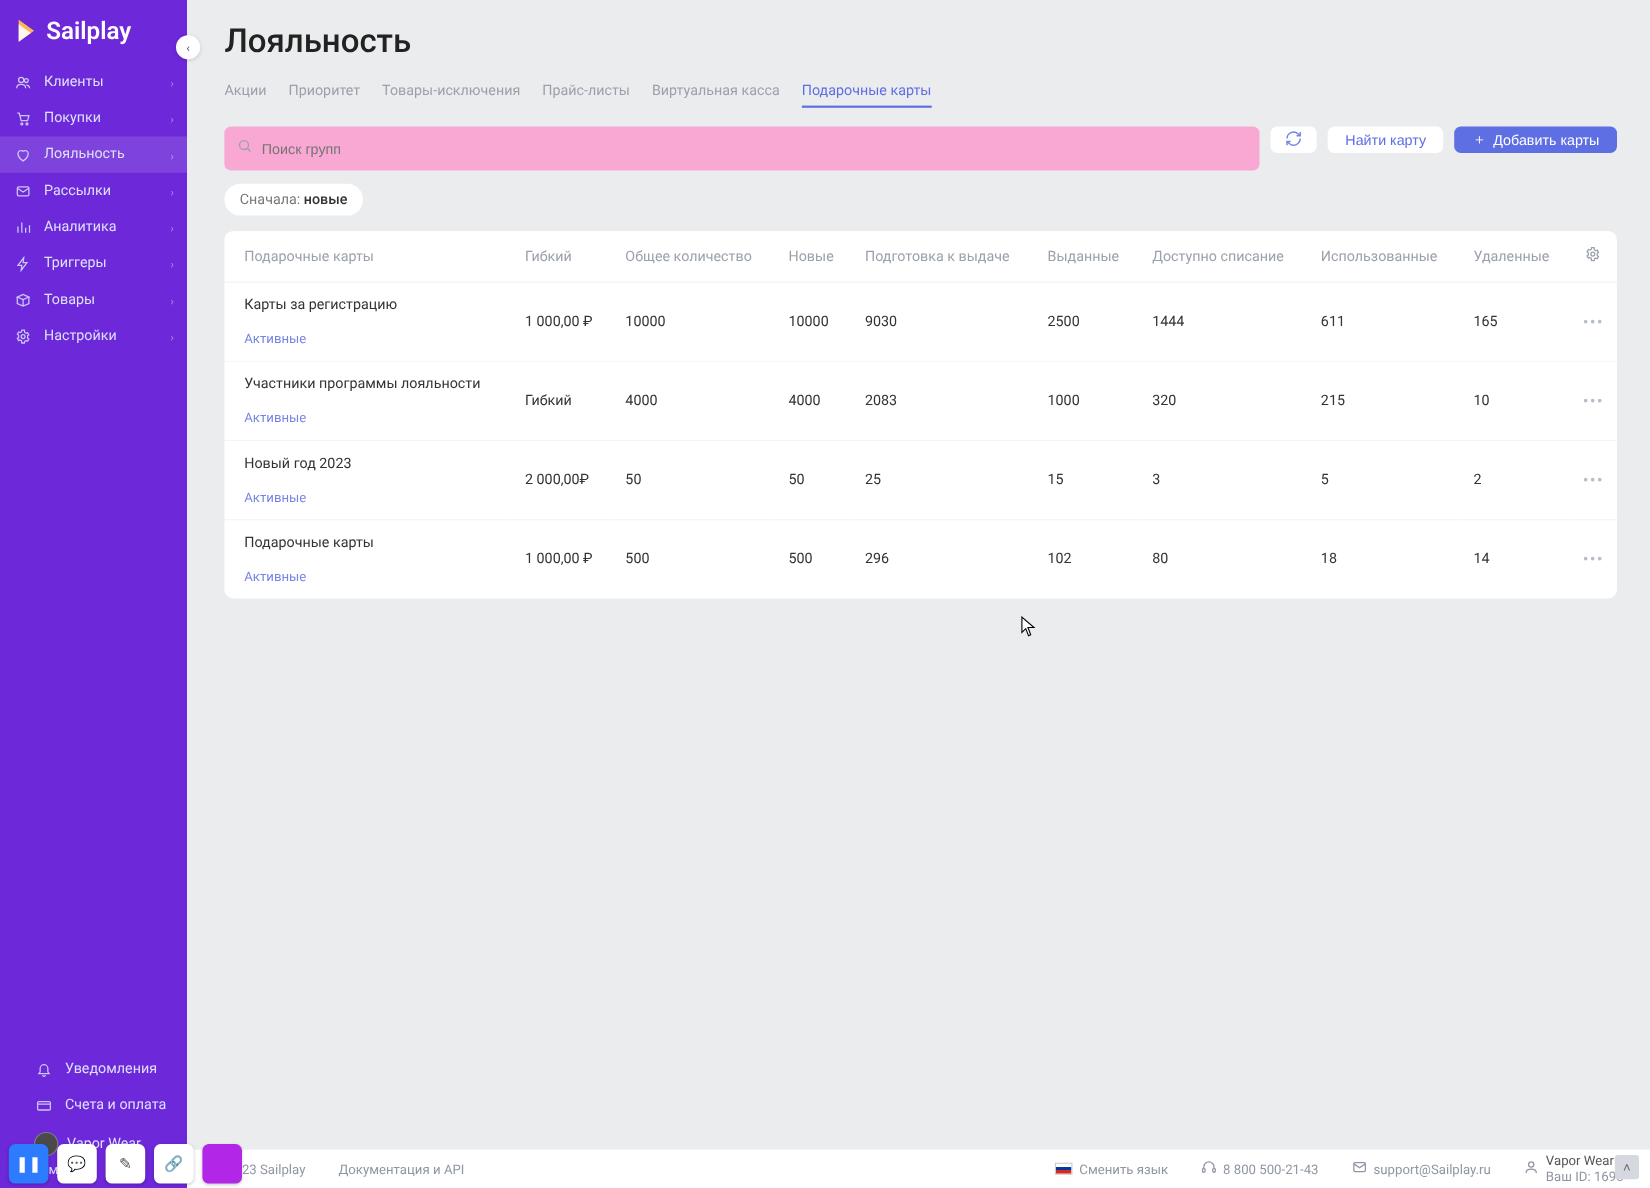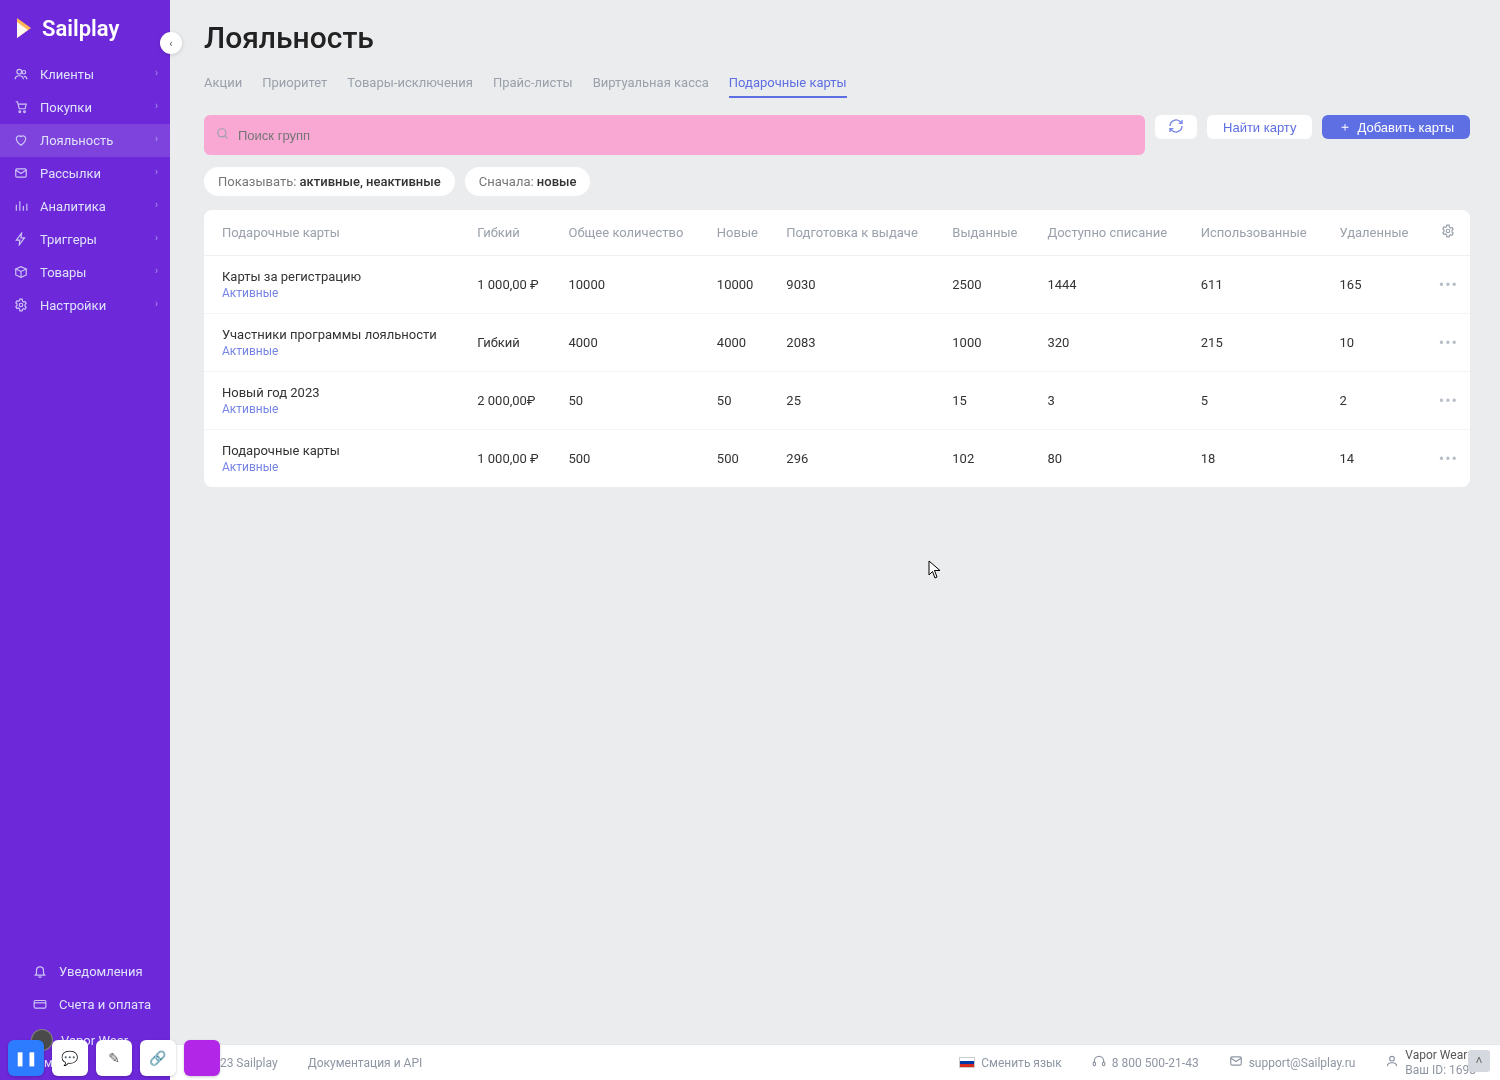--- a/index.html
+++ b/index.html
@@ -39,7 +39,7 @@
   .nav { flex: 1; }
   .nav-item {
     display: flex;
-    align-items: flex-start;
+    align-items: flex-end;
     padding: 9px 12px;
     color: #DDE1FA;
     cursor: pointer;

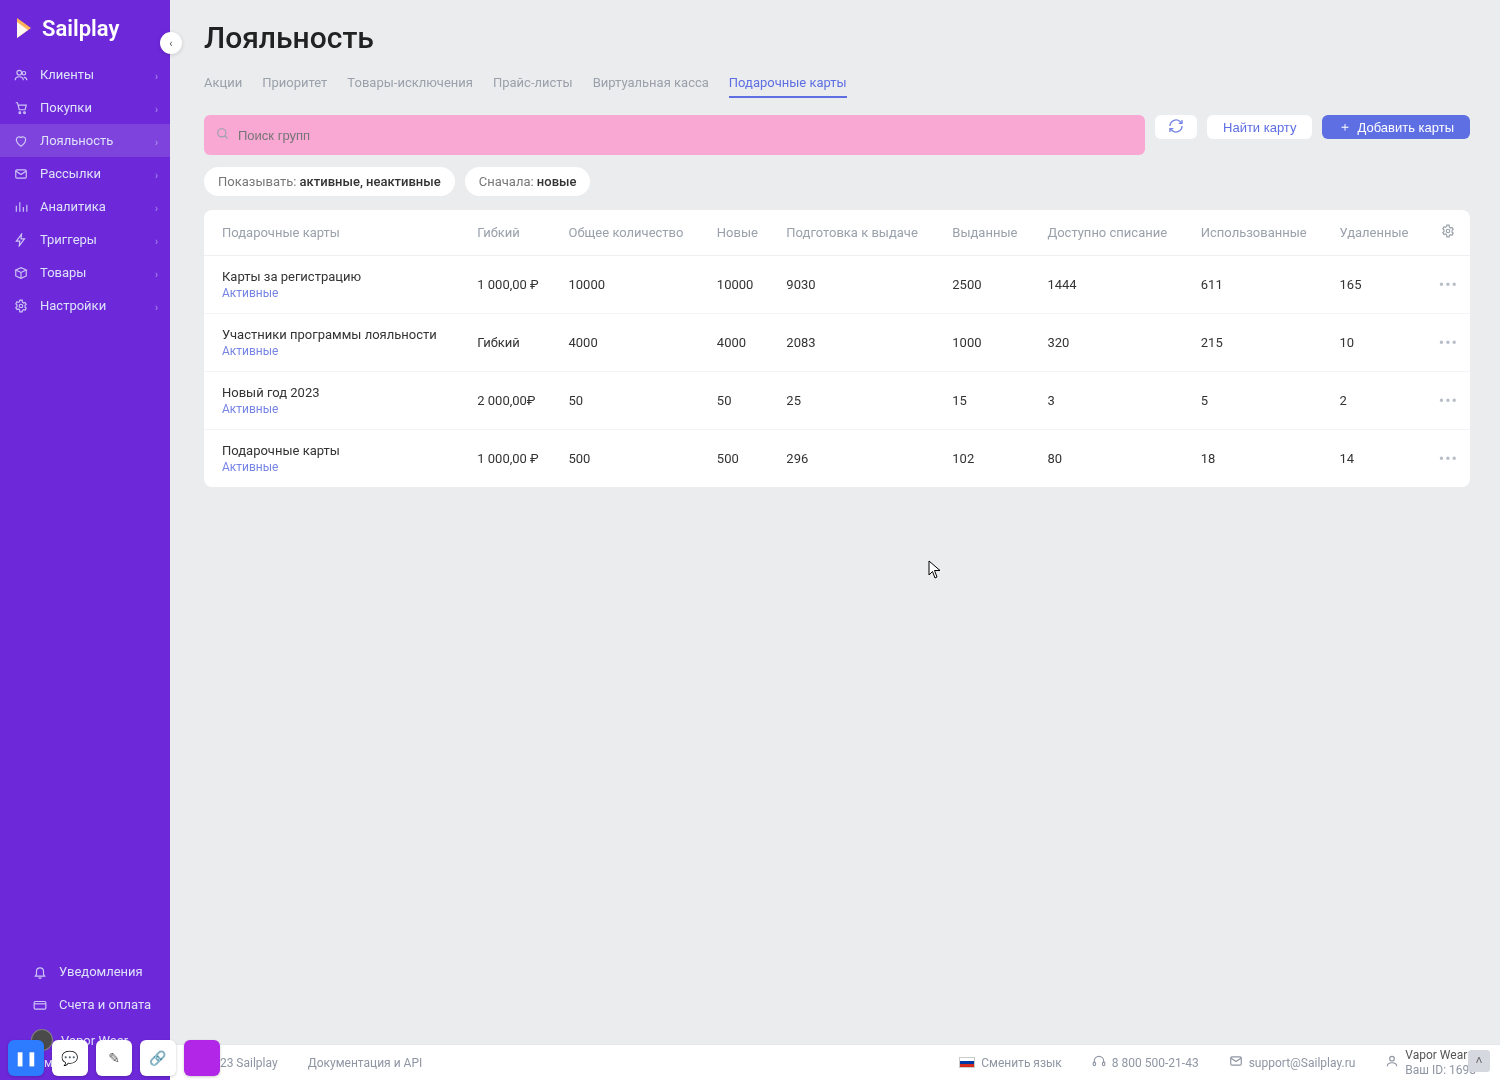--- a/index.html
+++ b/index.html
@@ -309,9 +309,6 @@
   </div>
 
   <div class="chips">
-    <div class="chip">
-      <span>Показывать: </span><b>активные, неактивные</b>
-    </div>
     <div class="chip">
       <span>Сначала: </span><b>новые</b>
     </div>

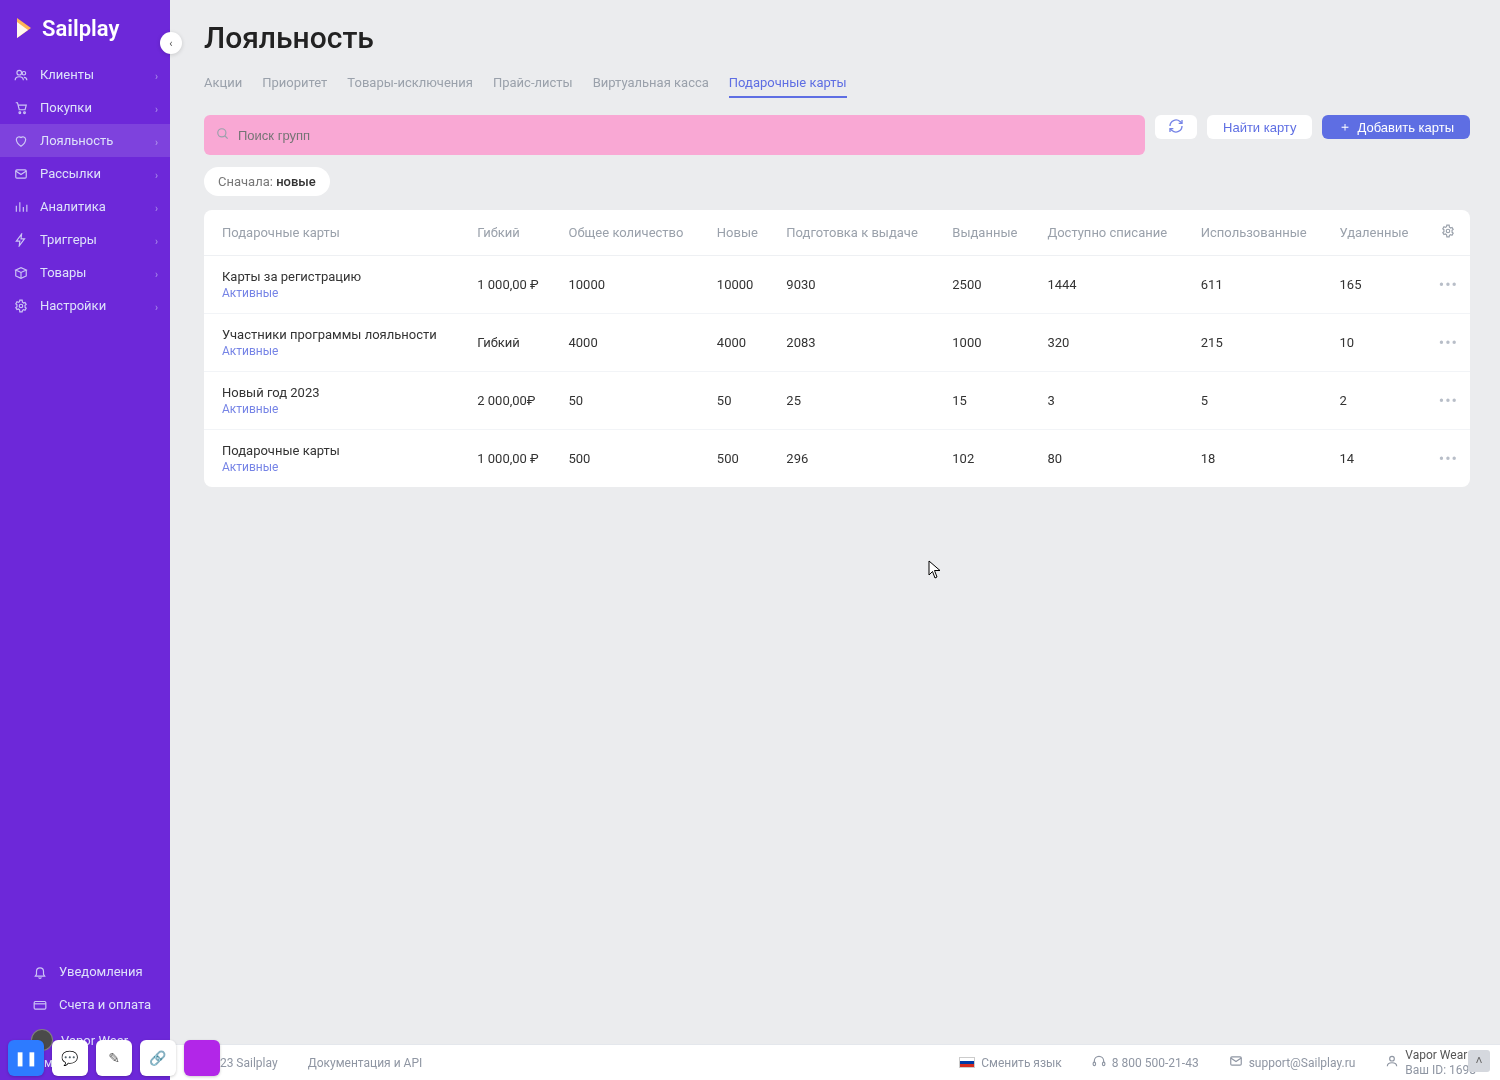--- a/index.html
+++ b/index.html
@@ -103,7 +103,7 @@
   td{padding:13px 12px;border-bottom:1px solid #F2F4F7;color:#333;vertical-align:middle}
   tr:last-child td{border-bottom:none}
   .card-name{color:#333}
-  .card-status{color:#7684e6;font-size:12px;margin-top:2px}
+  .card-status{color:#7684e6;font-size:12px;margin-top:16px}
   .row-actions{color:#B8BEC8;cursor:pointer;text-align:center;width:40px;font-size:16px;letter-spacing:1px}
   .gear-cell{width:36px;text-align:center;color:#9AA1AB}
 

